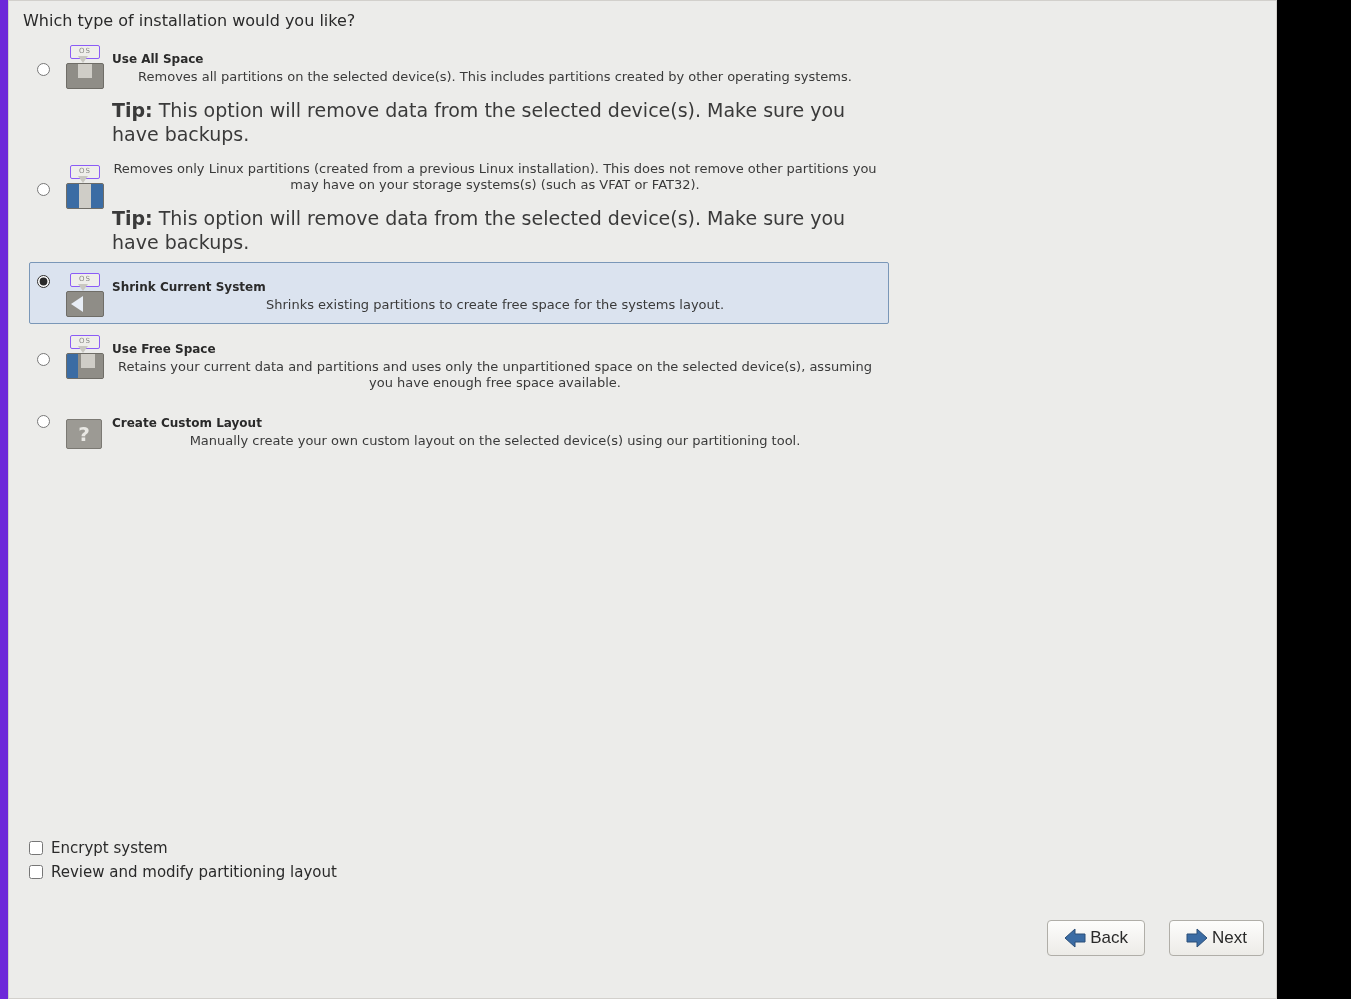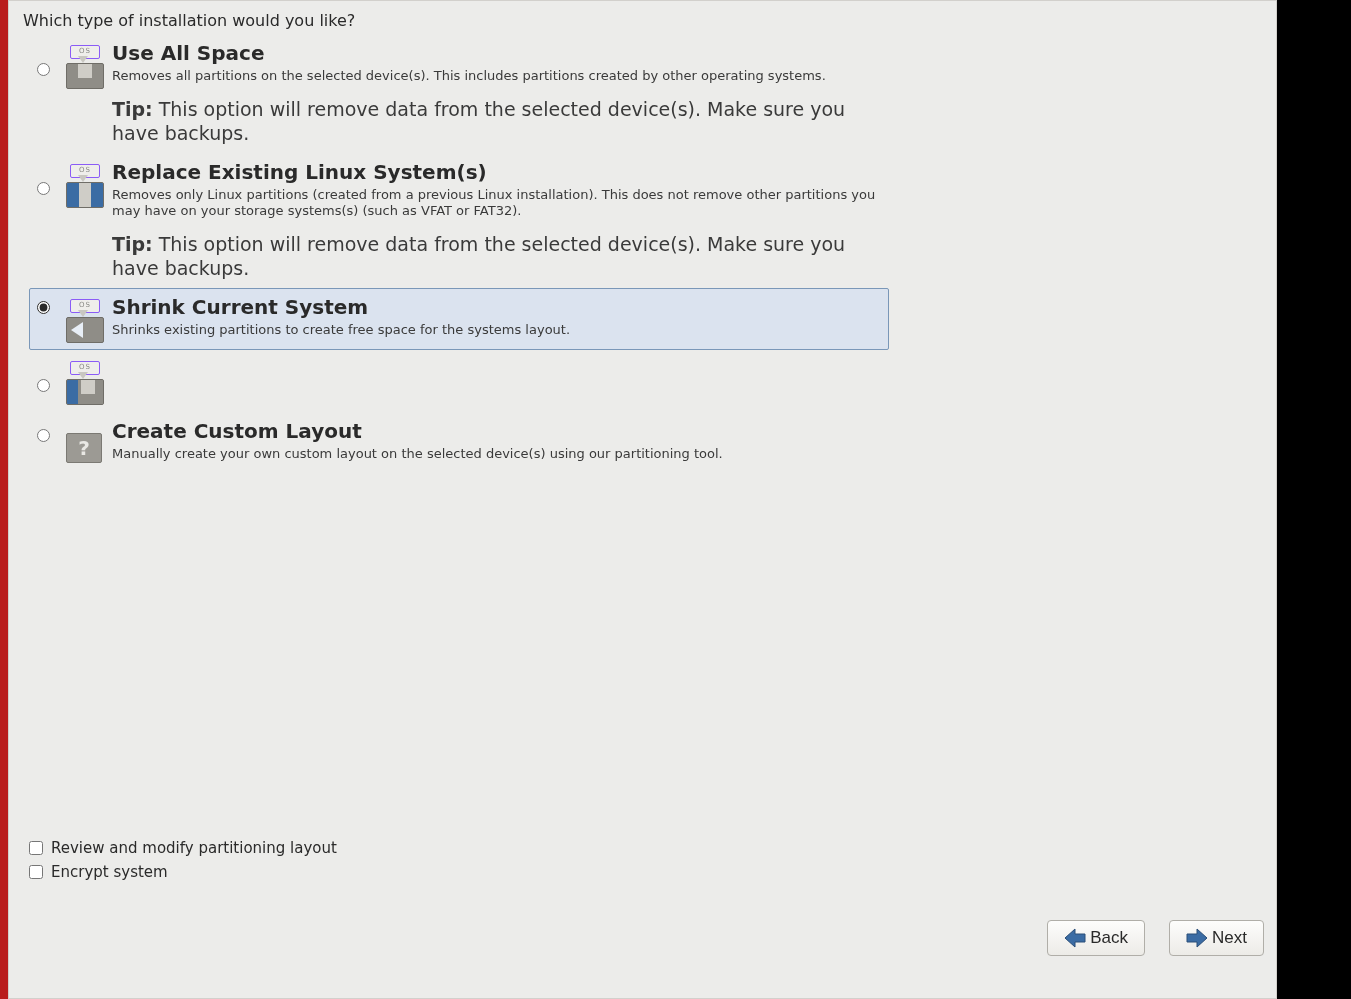--- a/index.html
+++ b/index.html
@@ -15,7 +15,7 @@
     position: relative;
     width: 1351px;
     height: 999px;
-    background: #b91c1c;
+    background: #6d28d9;
   }
   .inner {
     position: absolute;

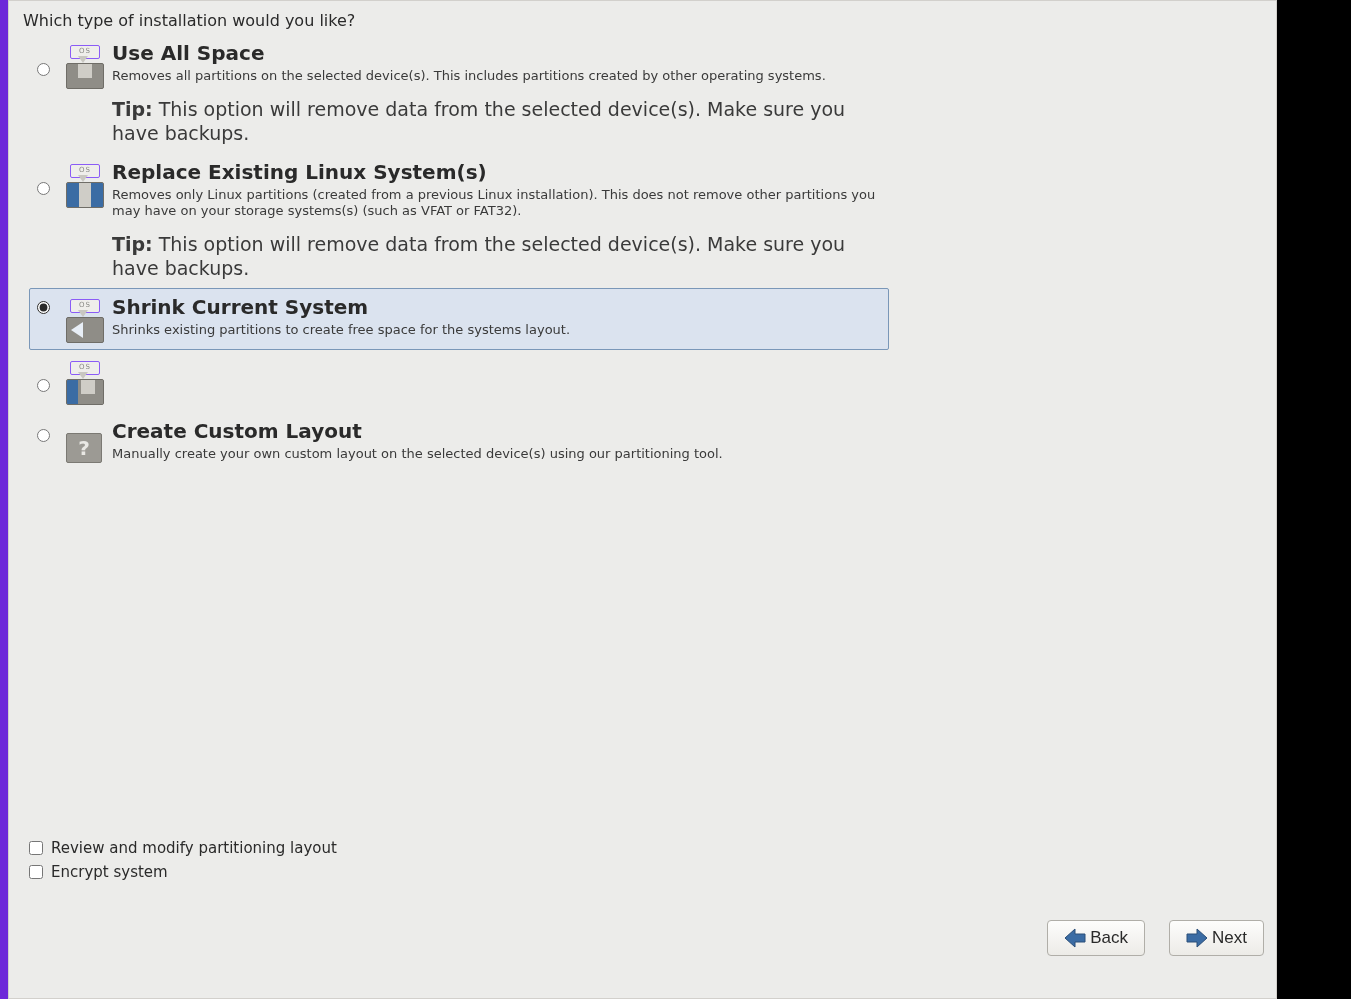--- a/index.html
+++ b/index.html
@@ -86,8 +86,9 @@
   }
   .opt-title {
     font-weight: bold;
-    font-size: 20px;
+    font-size: 12px;
     margin-bottom: 2px;
+    margin-top: 11px;
   }
   .opt-desc {
     font-size: 13px;

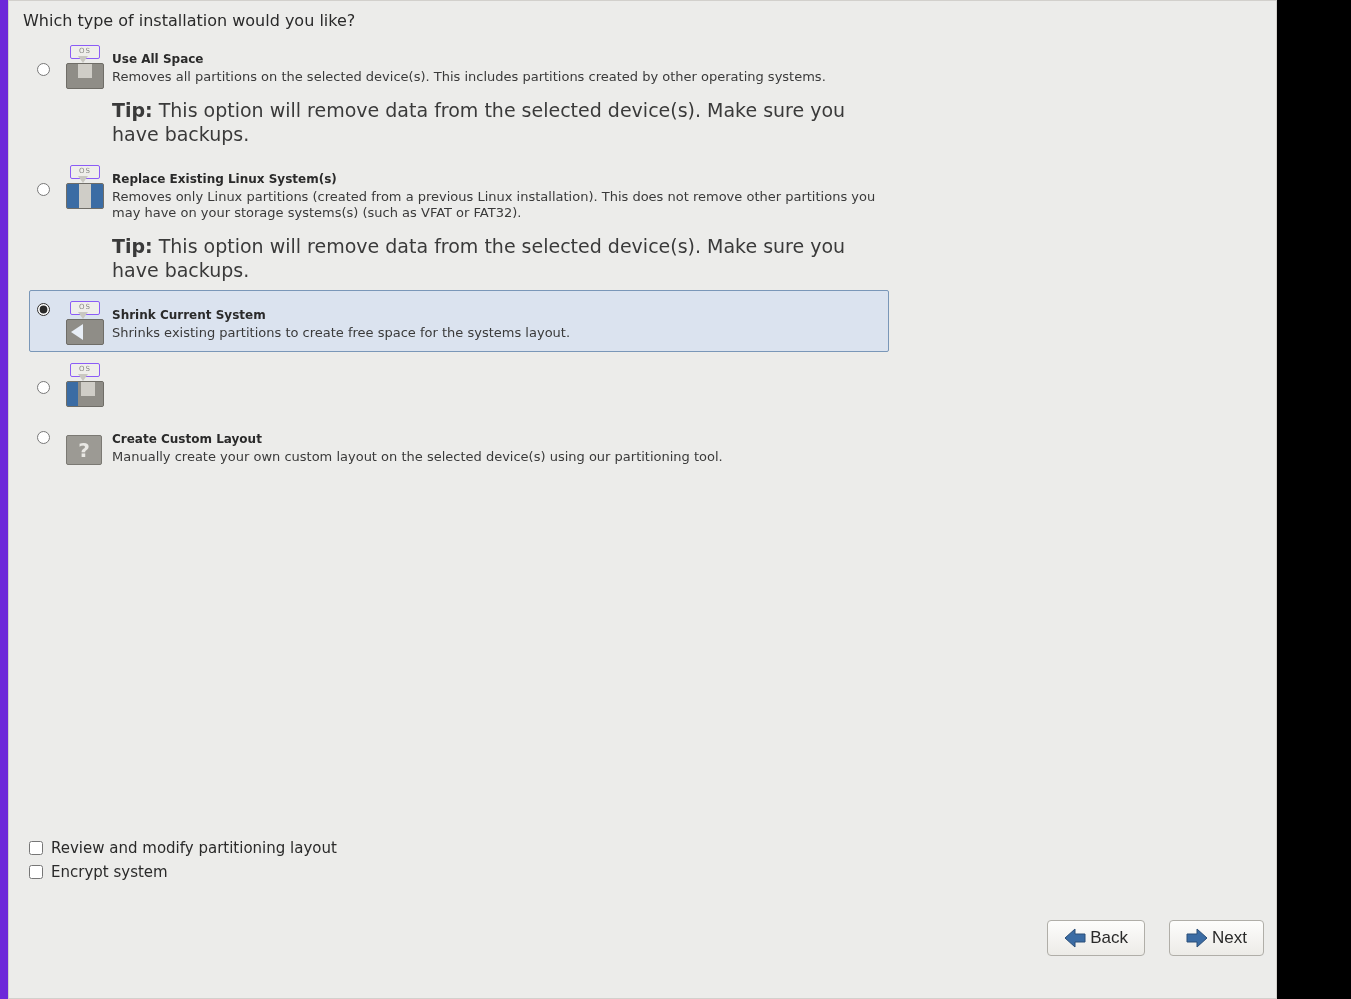--- a/index.html
+++ b/index.html
@@ -93,6 +93,7 @@
   .opt-desc {
     font-size: 13px;
     color: #3a3a3a;
+    text-align: center;
   }
   .opt-tip {
     font-size: 19px;

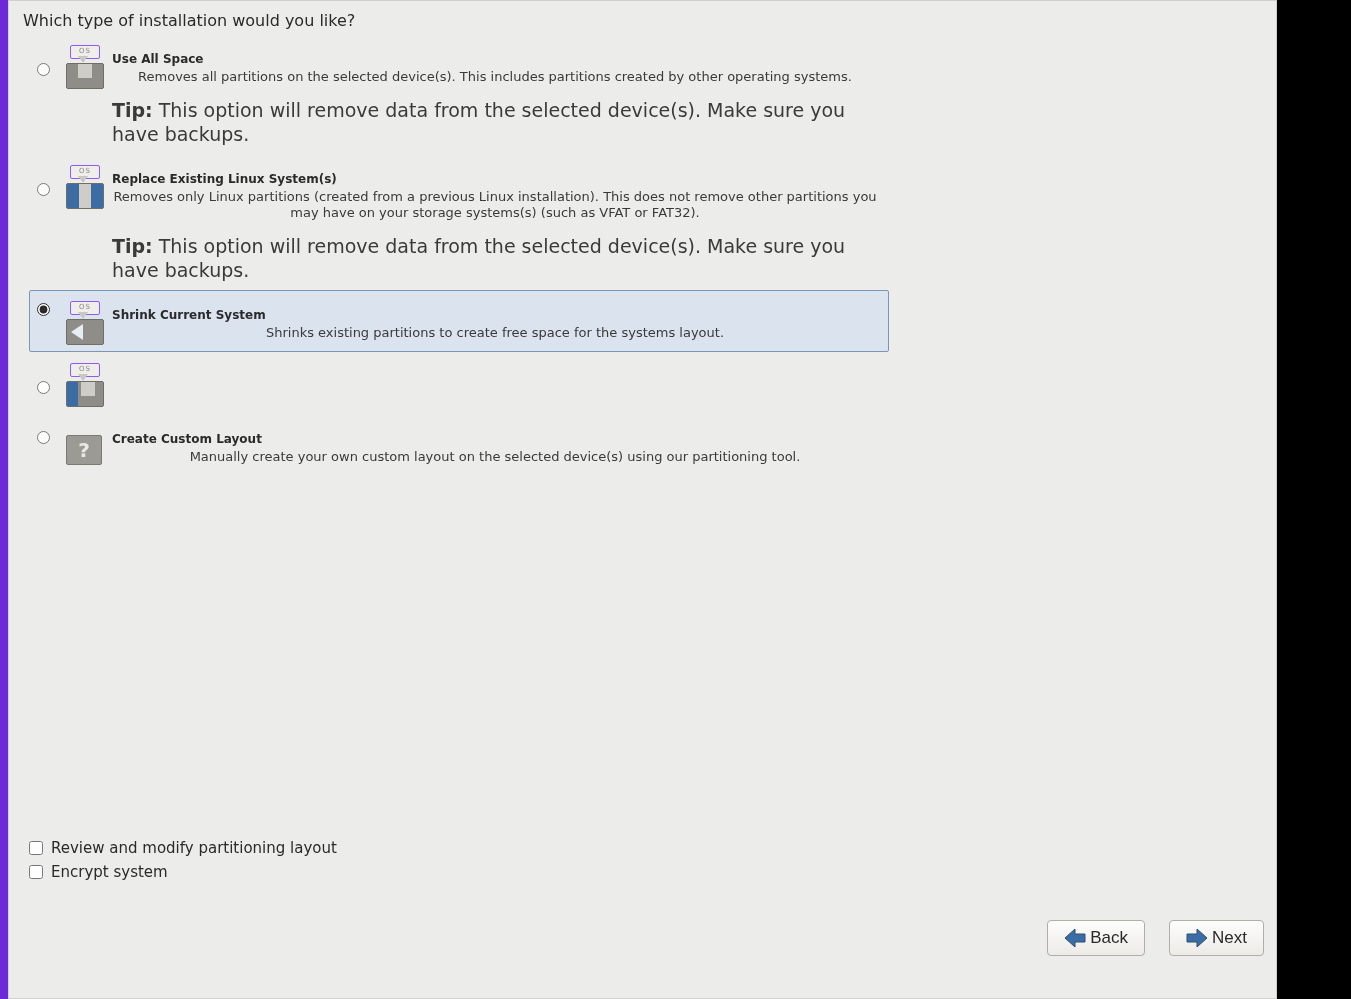--- a/index.html
+++ b/index.html
@@ -274,7 +274,6 @@
           </div>
         </div>
         <div class="text-cell">
-          <div class="opt-title">Replace Existing Linux System(s)</div>
           <div class="opt-desc">Removes only Linux partitions (created from a previous Linux installation).  This does not remove other partitions you may have on your storage systems(s) (such as VFAT or FAT32).</div>
           <div class="opt-tip"><b>Tip:</b> <span>This option will remove data from the selected device(s).  Make sure you have backups.</span></div>
         </div>

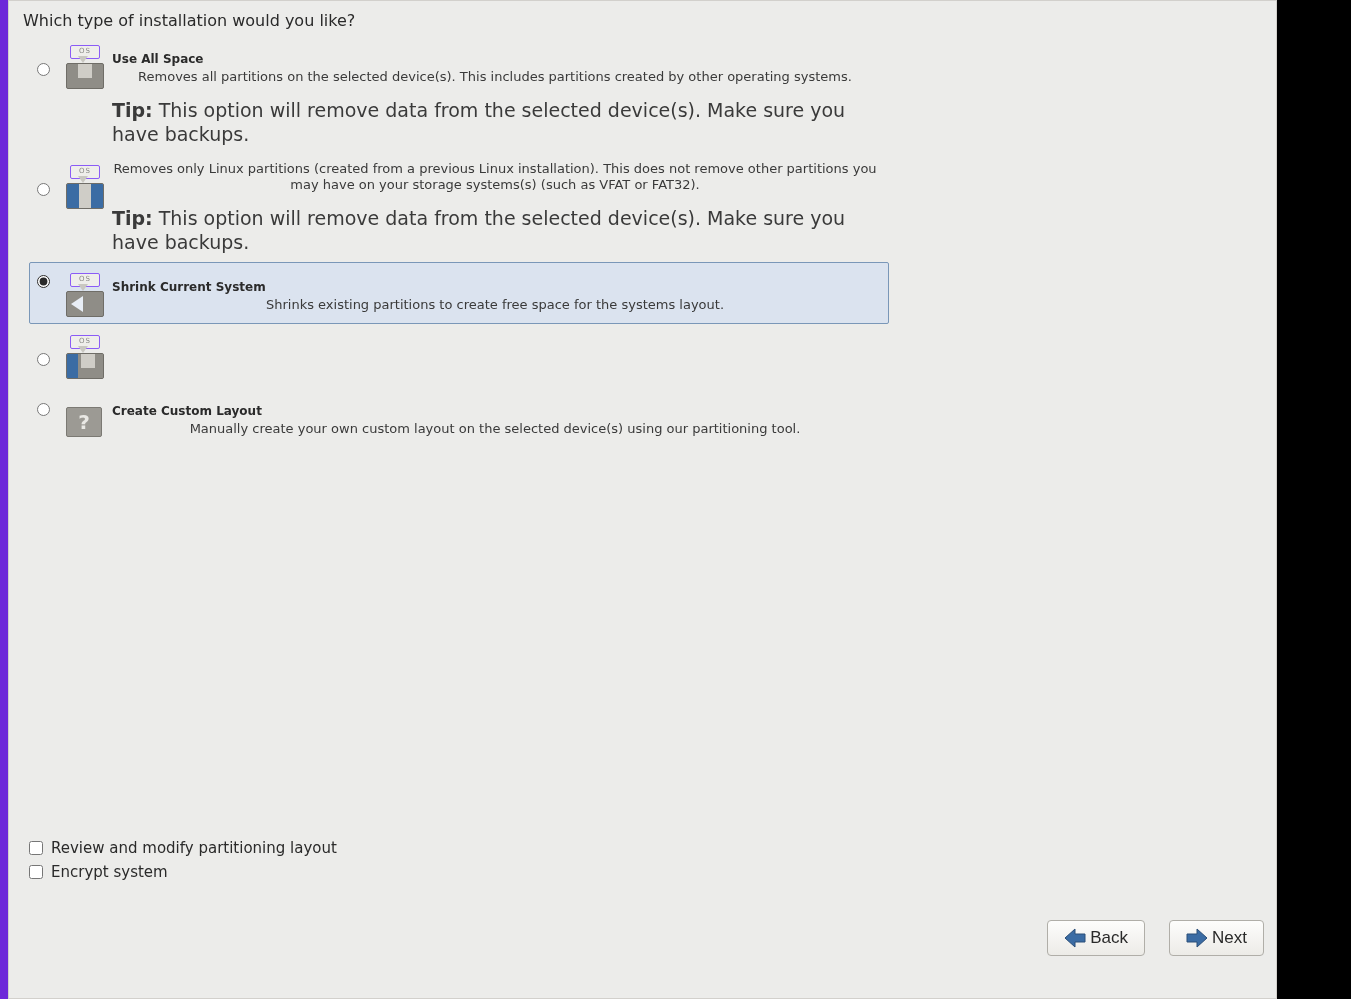--- a/index.html
+++ b/index.html
@@ -312,6 +312,10 @@
                 <div class="slot2"></div>
               </div>
           </div>
+        </div>
+        <div class="text-cell">
+          <div class="opt-title">Use Free Space</div>
+          <div class="opt-desc">Retains your current data and partitions and uses only the unpartitioned space on the selected device(s), assuming you have enough free space available.</div>
         </div>
       </div>
 

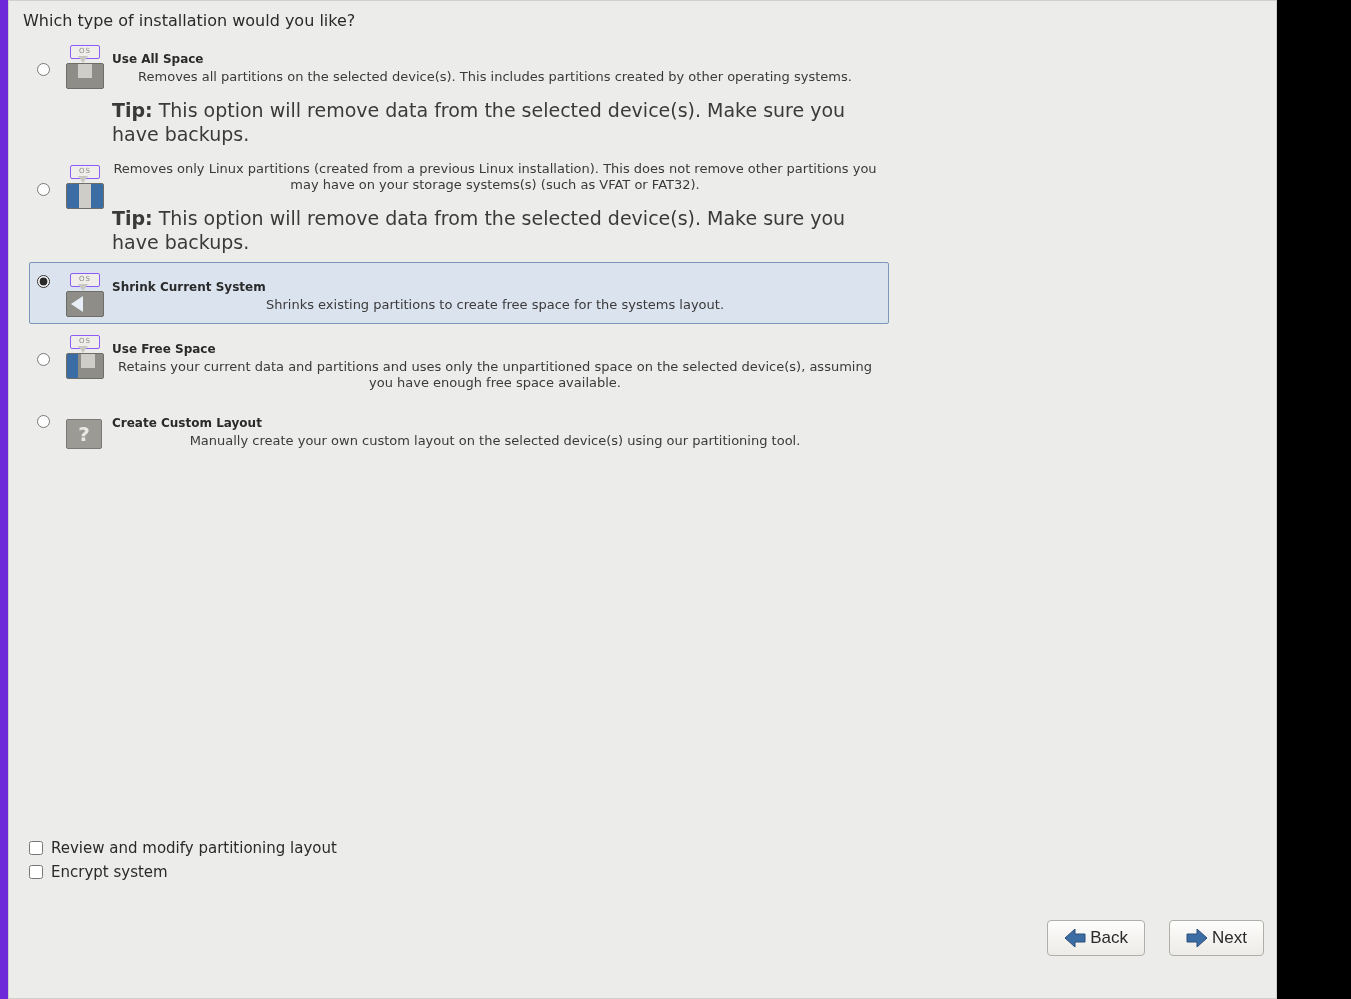--- a/index.html
+++ b/index.html
@@ -337,11 +337,11 @@
     <div class="bottom-checks">
       <label class="chk-row">
         <input type="checkbox" style="">
-        <span>Review and modify partitioning layout</span>
+        <span>Encrypt system</span>
       </label>
       <label class="chk-row">
         <input type="checkbox" style="">
-        <span>Encrypt system</span>
+        <span>Review and modify partitioning layout</span>
       </label>
     </div>
 

